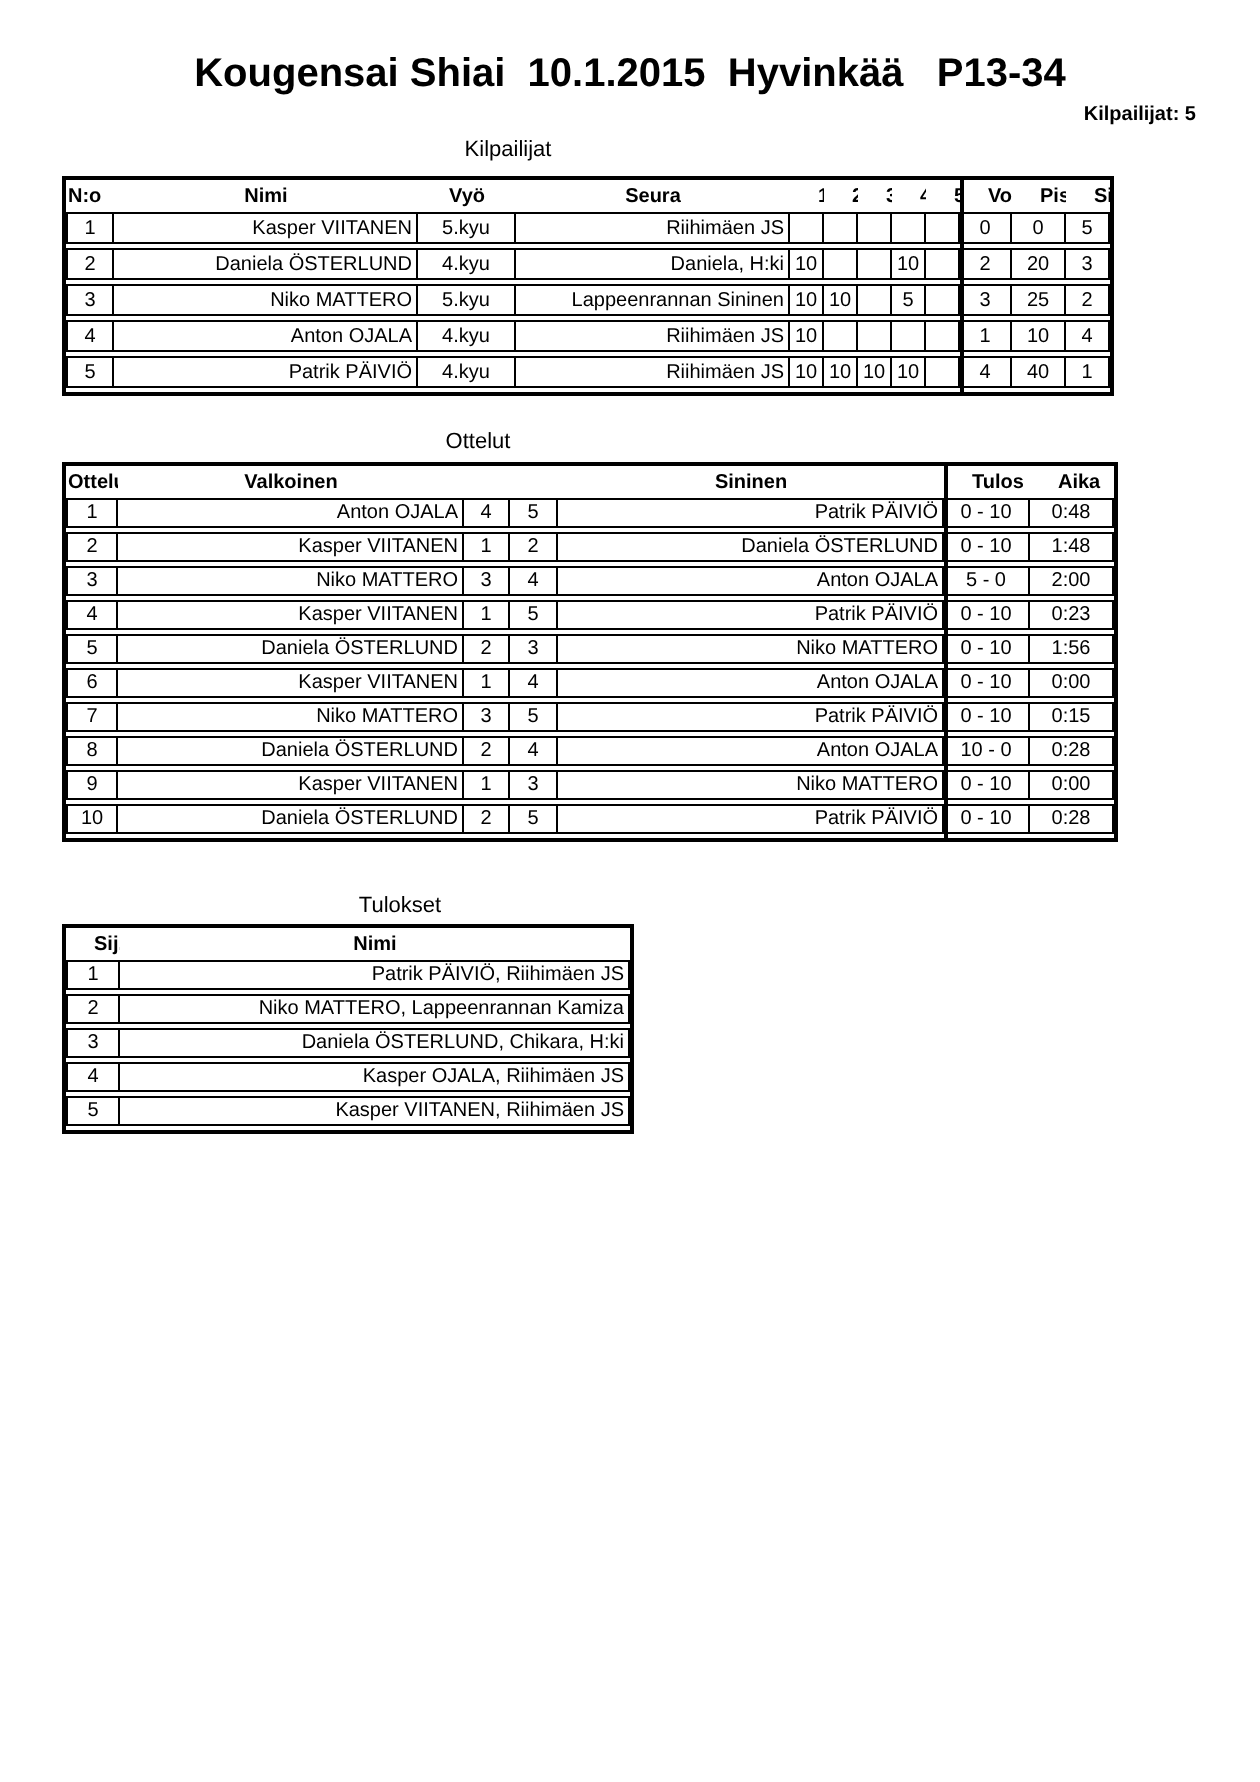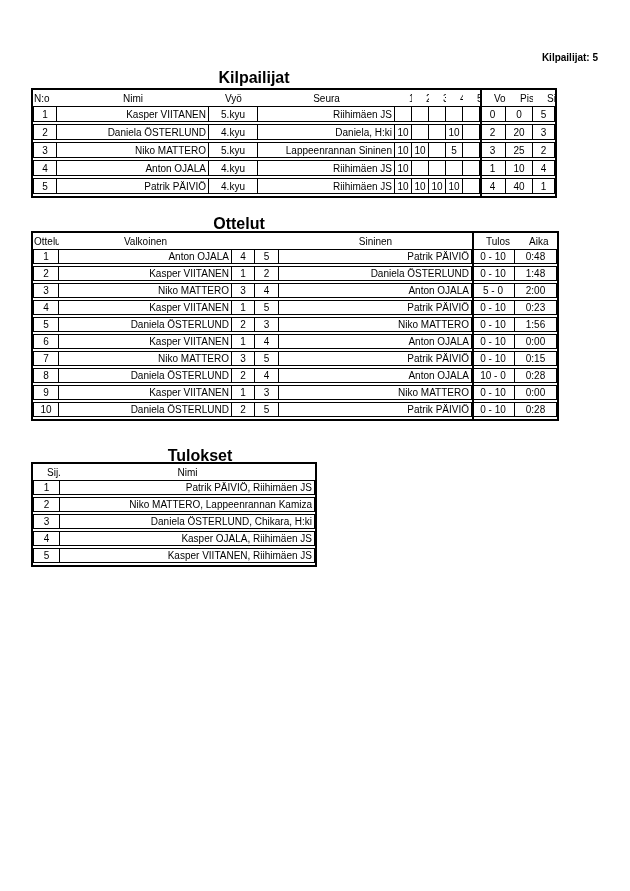--- a/index.html
+++ b/index.html
@@ -96,6 +96,7 @@
 
 <div class="page">
 
+  <div class="doc-title">Kougensai Shiai  10.1.2015  Hyvinkää   P13-34</div>
   <div class="comp-count">Kilpailijat: 5</div>
 
   <div class="section-title" id="st-kilpailijat">Kilpailijat</div>

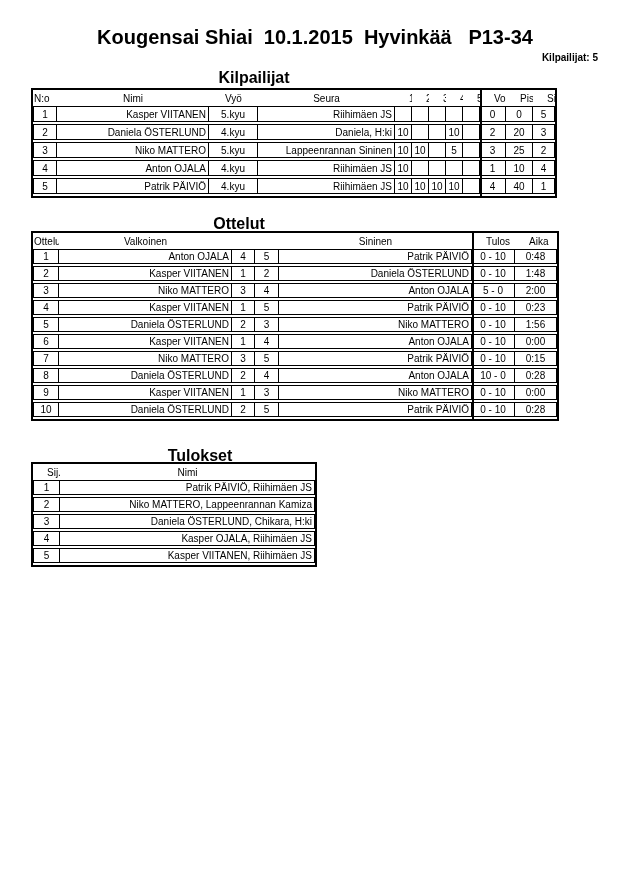--- a/index.html
+++ b/index.html
@@ -34,8 +34,8 @@
   .section-title {
     position: absolute;
     transform: translateX(-50%);
-    font-size: 16px;
-    font-weight: bold;
+    font-size: 11px;
+    font-weight: normal;
     white-space: nowrap;
   }
   #st-kilpailijat { left: 254px; top: 69px; }

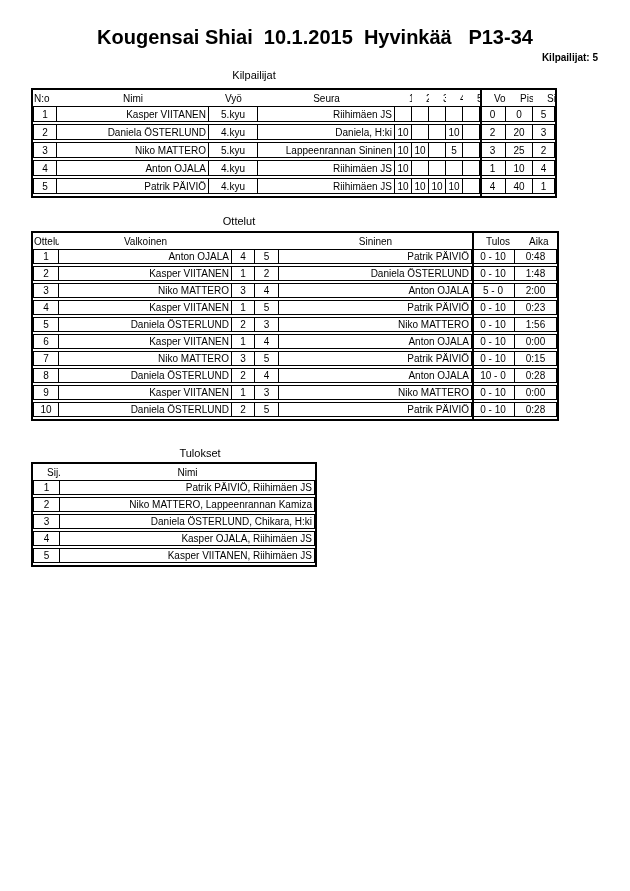--- a/index.html
+++ b/index.html
@@ -57,7 +57,7 @@
   }
   th {
     font-size: 10px;
-    font-weight: normal;
+    font-weight: bold;
     height: 12px;
     text-align: center;
     padding: 0 14px;

